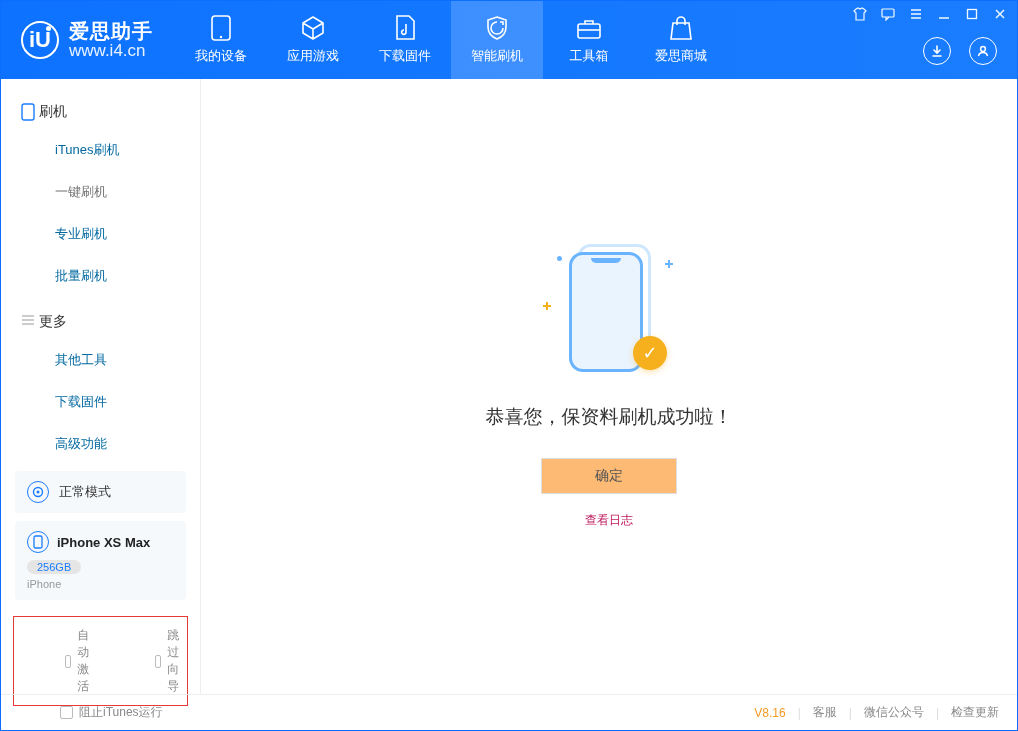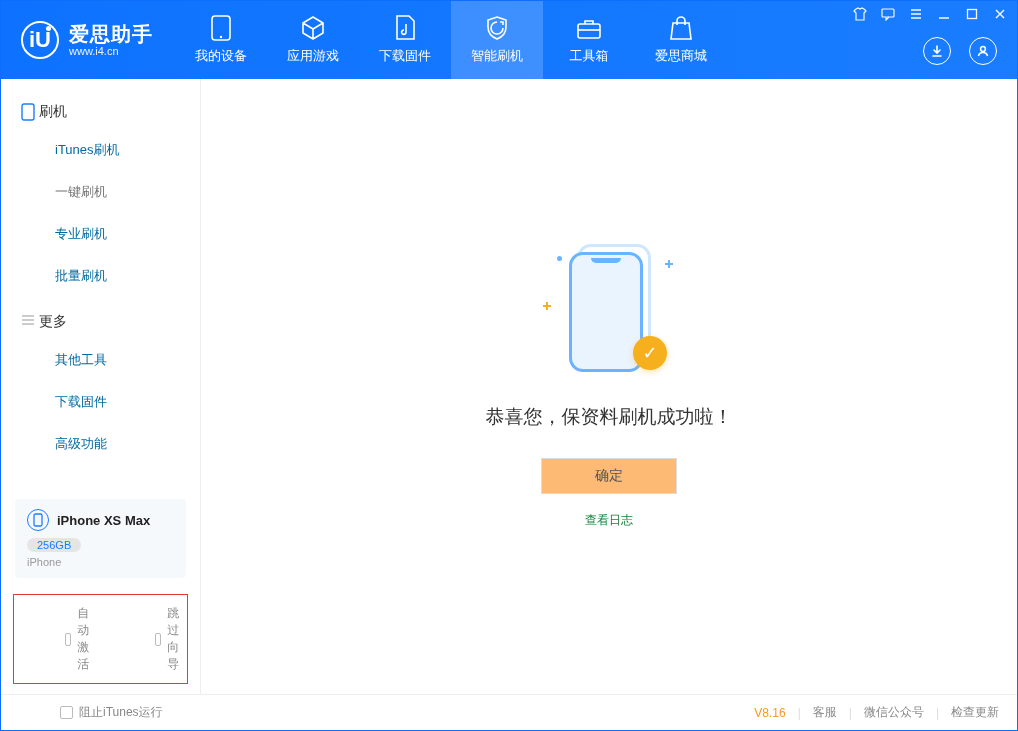--- a/index.html
+++ b/index.html
@@ -11,7 +11,7 @@
 .logo-circle::after { content: ""; position: absolute; width: 5px; height: 5px; background: #fff; border-radius: 50%; top: 3px; right: 6px; }
 .logo-text { display: flex; flex-direction: column; line-height: 1.1; }
 .logo-text .cn { font-size: 20px; font-weight: 700; letter-spacing: 1px; }
-.logo-text .en { font-size: 11px; opacity: .9; }
+.logo-text .en { font-size: 17px; opacity: .9; }
 .nav { display: flex; }
 .nav-item { width: 92px; display: flex; flex-direction: column; align-items: center; justify-content: center; cursor: pointer; position: relative; }
 .nav-item.active { background: rgba(255,255,255,.18); }

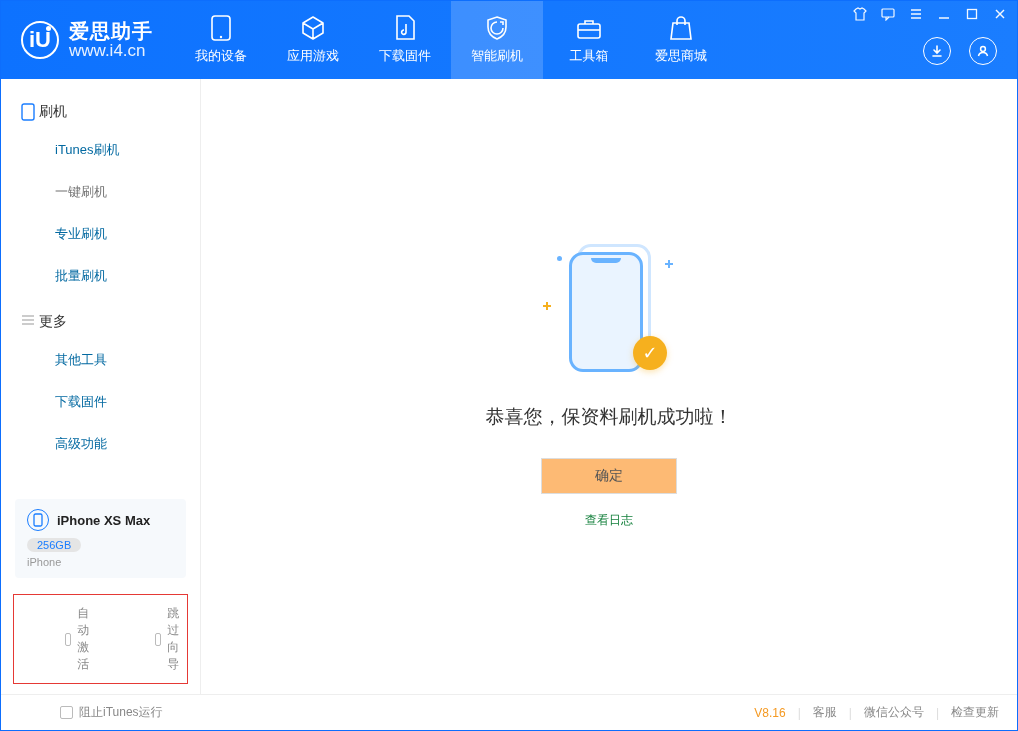--- a/index.html
+++ b/index.html
@@ -217,6 +217,15 @@
 
       <div class="sidebar-spacer"></div>
 
+      <div class="device-card">
+        <span class="dc-icon">
+            <svg width="12" height="12" viewBox="0 0 12 12">
+              <circle cx="6" cy="6" r="4.5" fill="none" stroke="#1a7dff" stroke-width="1.4"></circle>
+              <circle cx="6" cy="6" r="1.5" fill="#1a7dff"></circle>
+            </svg>
+          </span>
+        <span>正常模式</span>
+      </div>
 
       <div class="device-card info">
         <div class="dc-title">

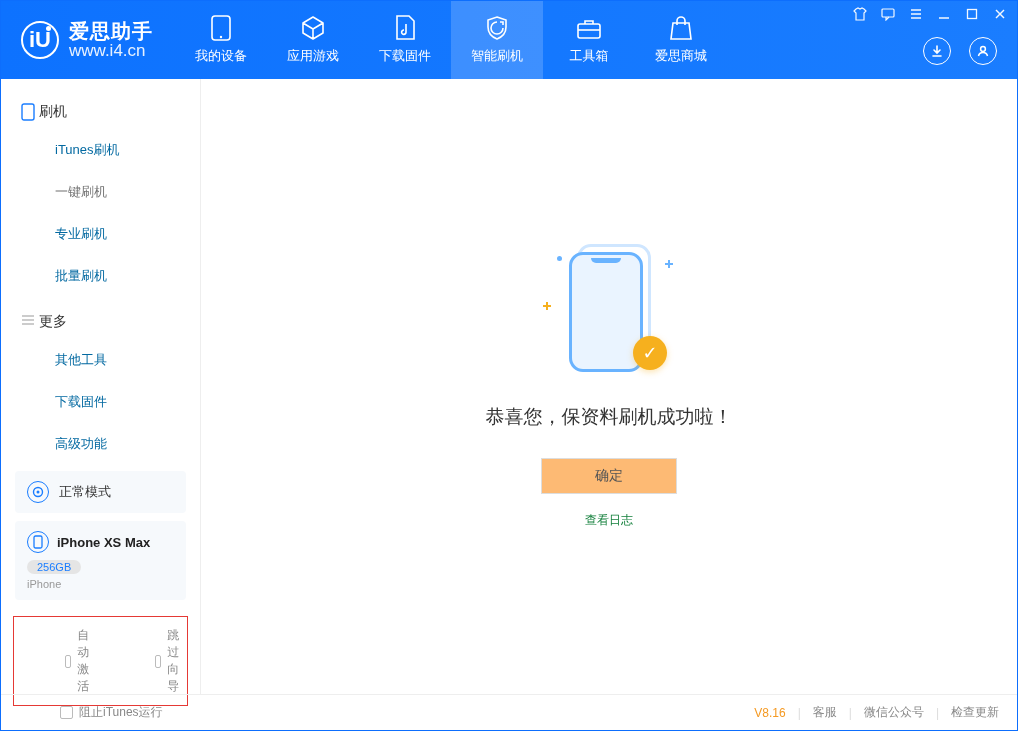--- a/index.html
+++ b/index.html
@@ -49,7 +49,7 @@
 .sparkle::after{left:0;top:3px;width:8px;height:2px;}
 .success-msg { font-size:19px; color:#333; margin-bottom:28px;}
 .ok-btn { width:136px; height:36px; border:1px solid #ddd; background:#fdba74; color:#555; font-size:14px; cursor:pointer; margin-bottom:18px;}
-.log-link { color:#15803d; font-size:12px; cursor:pointer;}
+.log-link { color:#be185d; font-size:12px; cursor:pointer;}
 .footer { height:36px; border-top:1px solid #eee; display:flex; align-items:center; padding:0 18px; font-size:12px; color:#888;}
 .footer .left { display:flex; align-items:center; gap:6px;justify-content:center;}
 .footer .right { margin-left:auto; display:flex; align-items:center; gap:12px;}

